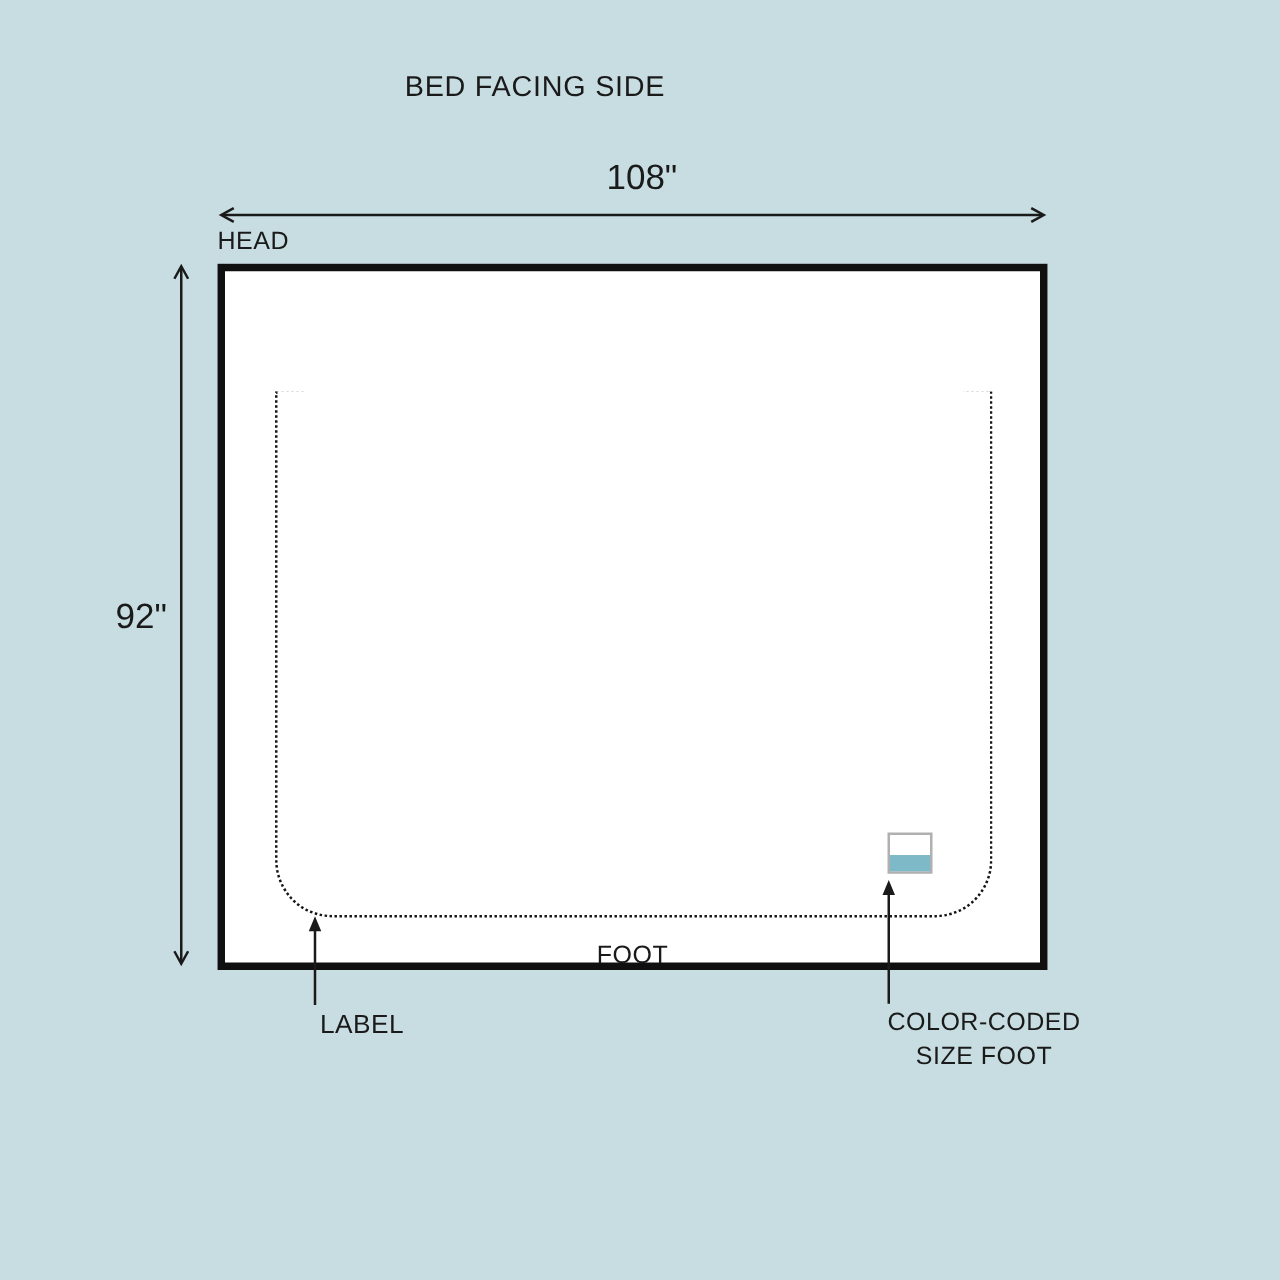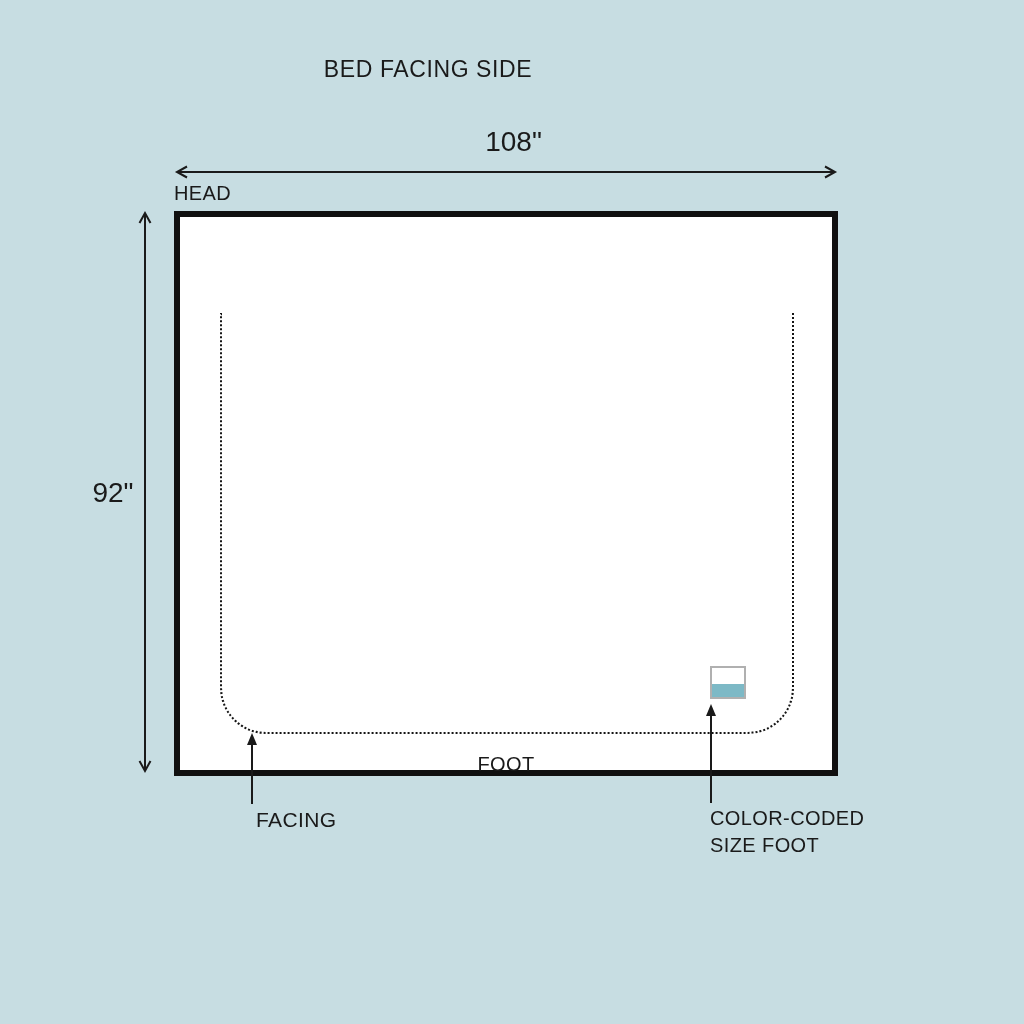--- a/index.html
+++ b/index.html
@@ -146,7 +146,7 @@
   <line x1="8" y1="9" x2="8" y2="71"></line>
 </svg>
 
-<div class="abs zipper-label">FACING</div>
+<div class="abs zipper-label">LABEL</div>
 
 <div class="abs foot-label">FOOT</div>
 

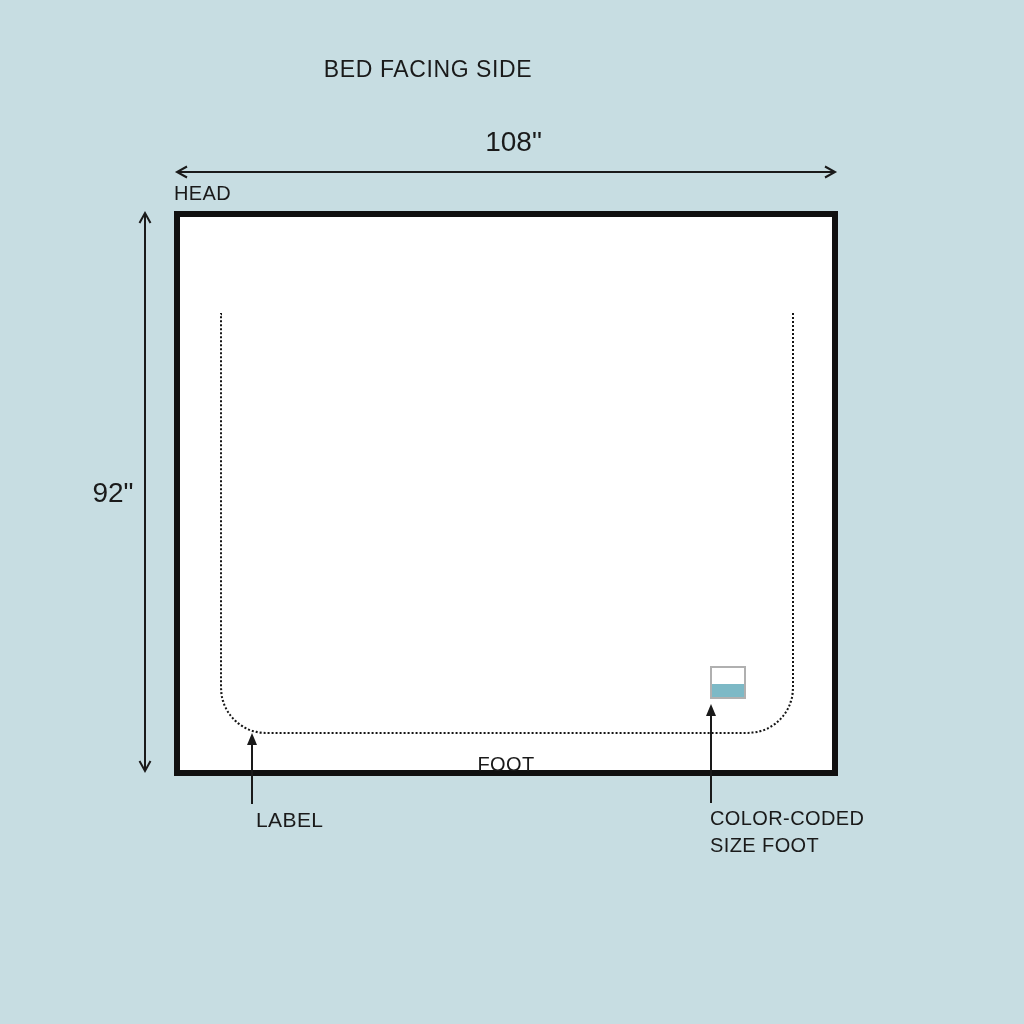--- a/index.html
+++ b/index.html
@@ -92,6 +92,7 @@
     line-height: 27px;
     letter-spacing: 0.4px;
     z-index: 5;
+    text-align: center;
   }
   .size-caption span { display: block; }
 

